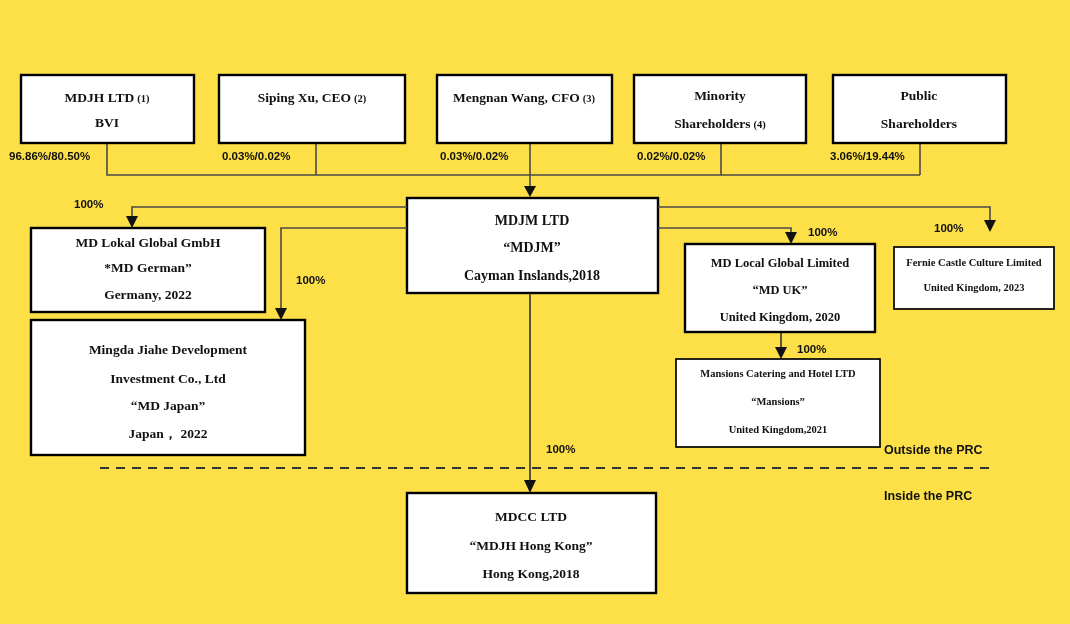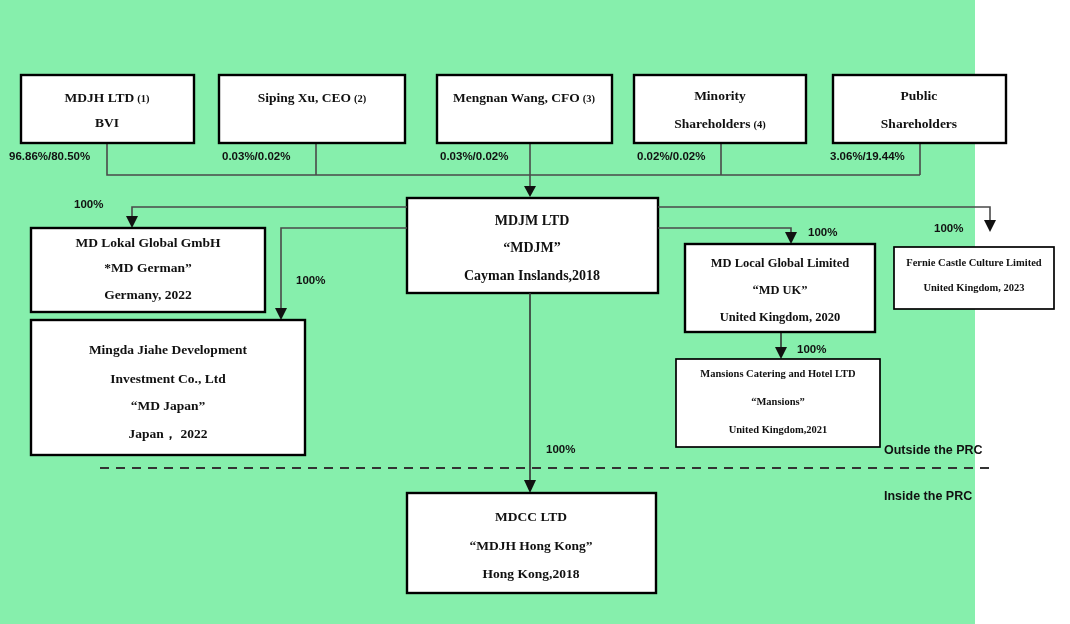--- a/index.html
+++ b/index.html
@@ -16,9 +16,9 @@
   }
   #chart-root {
     position: relative;
-    width: 975px;
+    width: 1070px;
     height: 624px;
-    background: #86efac;
+    background: #fde047;
   }
   svg.diagram {
     position: absolute;

